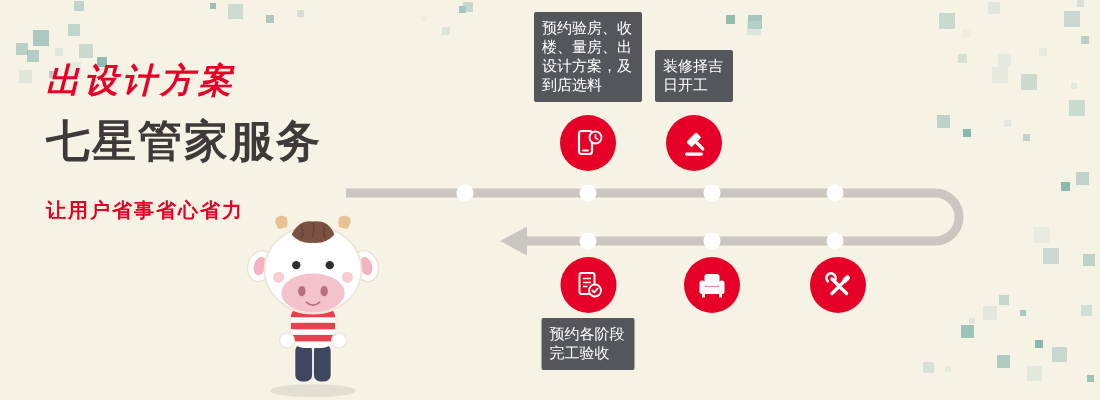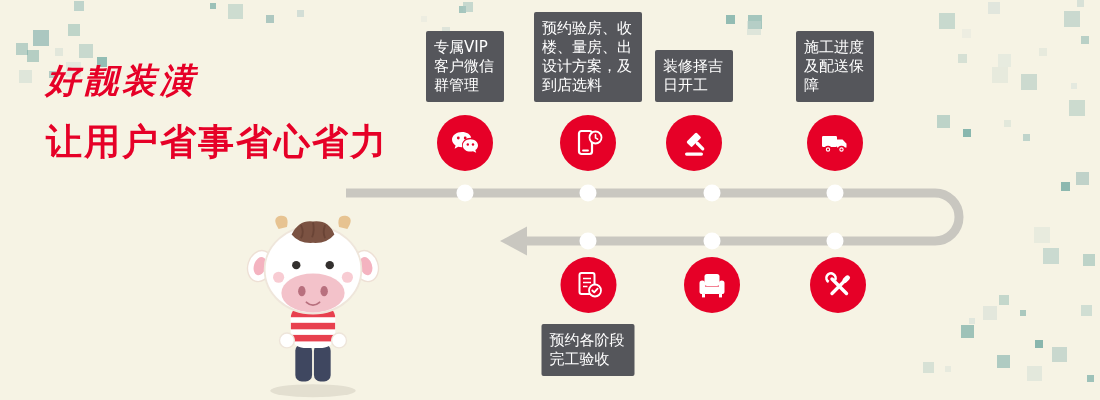--- a/index.html
+++ b/index.html
@@ -149,19 +149,6 @@
     <path d="M68 95 Q75 101 82 95" stroke="#b8707e" stroke-width="2" fill="none" stroke-linecap="round"></path>
   </svg>
 
-  <div class="step top s1">
-    <div class="label">专属VIP客户微信群管理</div>
-    <div class="circle">
-      <svg width="32" height="32" viewBox="0 0 32 32">
-        <path fill="#fff" d="M13 5C7.5 5 3 8.4 3 12.6c0 2.4 1.4 4.5 3.6 5.9l-1 3.2 3.6-1.9c1.1.3 2.3.5 3.6.5h.6c-.3-.8-.4-1.6-.4-2.4 0-4 3.9-7.2 8.7-7.2h.5C21.6 7.4 17.7 5 13 5z"></path>
-        <circle cx="9.3" cy="11" r="1.4" class="accf"></circle>
-        <circle cx="16.2" cy="11" r="1.4" class="accf"></circle>
-        <path fill="#fff" d="M29 18.4c0-3.4-3.4-6.2-7.6-6.2s-7.6 2.8-7.6 6.2 3.4 6.2 7.6 6.2c.9 0 1.8-.1 2.6-.4l3.2 1.6-.9-2.8c1.7-1.1 2.7-2.8 2.7-4.6z"></path>
-        <circle cx="18.8" cy="17.5" r="1.2" class="accf"></circle>
-        <circle cx="24" cy="17.5" r="1.2" class="accf"></circle>
-      </svg>
-    </div>
-  </div>
 
   <div class="step top s2">
     <div class="label">预约验房、收楼、量房、出设计方案，及到店选料</div>

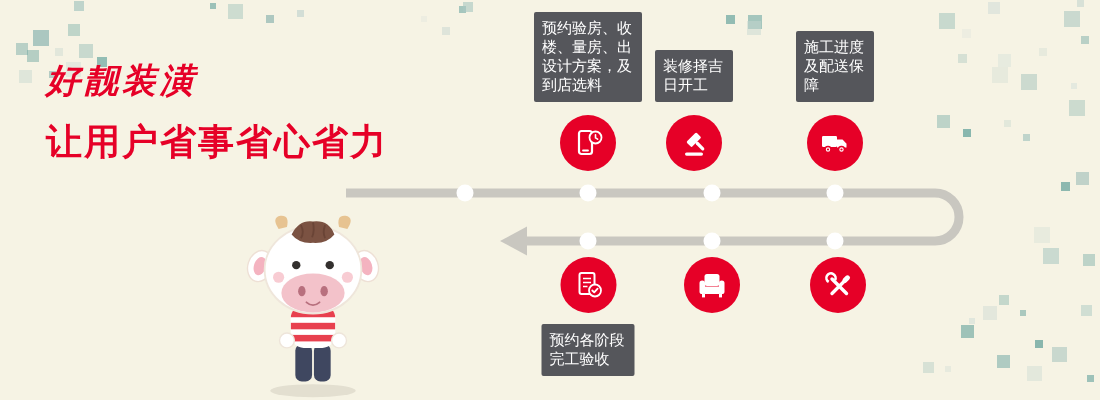--- a/index.html
+++ b/index.html
@@ -175,19 +175,6 @@
     </div>
   </div>
 
-  <div class="step top s4">
-    <div class="label">施工进度及配送保障</div>
-    <div class="circle">
-      <svg width="32" height="32" viewBox="0 0 32 32">
-        <rect x="3" y="9" width="15" height="11" rx="1.2" fill="#fff"></rect>
-        <path d="M18 12.5h5.5l4 4.2V20.5H18z" fill="#fff"></path>
-        <circle cx="9" cy="22.5" r="3" fill="#fff" class="accs" stroke-width="1.6"></circle>
-        <circle cx="22.5" cy="22.5" r="3" fill="#fff" class="accs" stroke-width="1.6"></circle>
-        <circle cx="9" cy="22.5" r="1.1" class="accf"></circle>
-        <circle cx="22.5" cy="22.5" r="1.1" class="accf"></circle>
-      </svg>
-    </div>
-  </div>
 
   <div class="step bottom b1">
     <div class="circle">

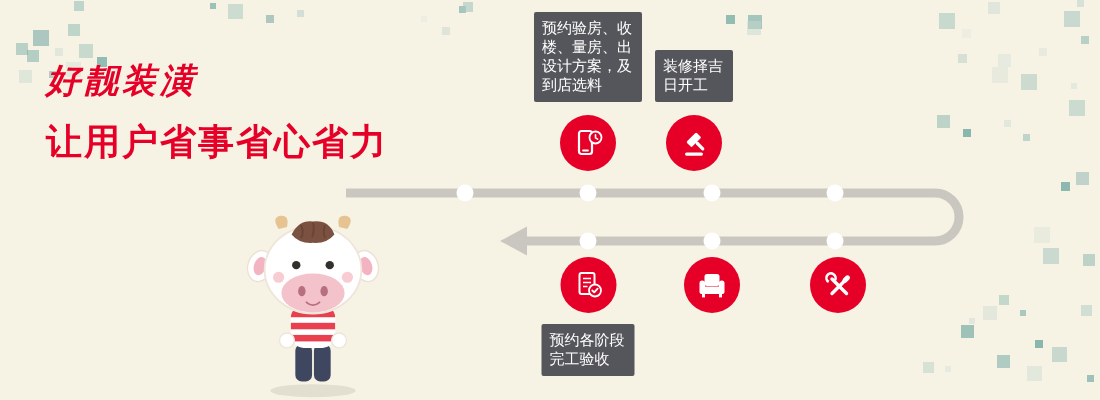--- a/index.html
+++ b/index.html
@@ -111,7 +111,7 @@
   </svg>
 
   <div class="brand">
-    <div class="brand-tagline">好靓装潢</div>
+    <div class="brand-tagline">出设计方案</div>
     <div class="brand-subtitle">让用户省事省心省力</div>
   </div>
 

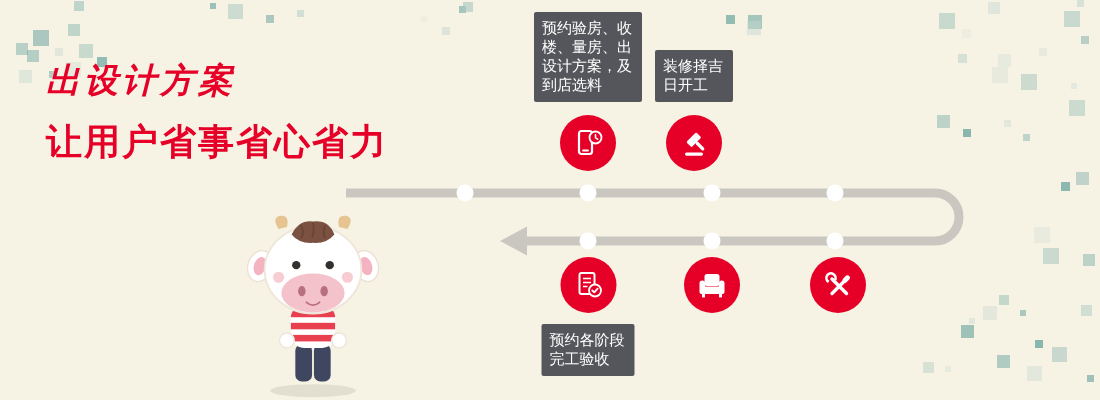--- a/index.html
+++ b/index.html
@@ -112,6 +112,7 @@
 
   <div class="brand">
     <div class="brand-tagline">出设计方案</div>
+    <div class="brand-title">七星管家服务</div>
     <div class="brand-subtitle">让用户省事省心省力</div>
   </div>
 

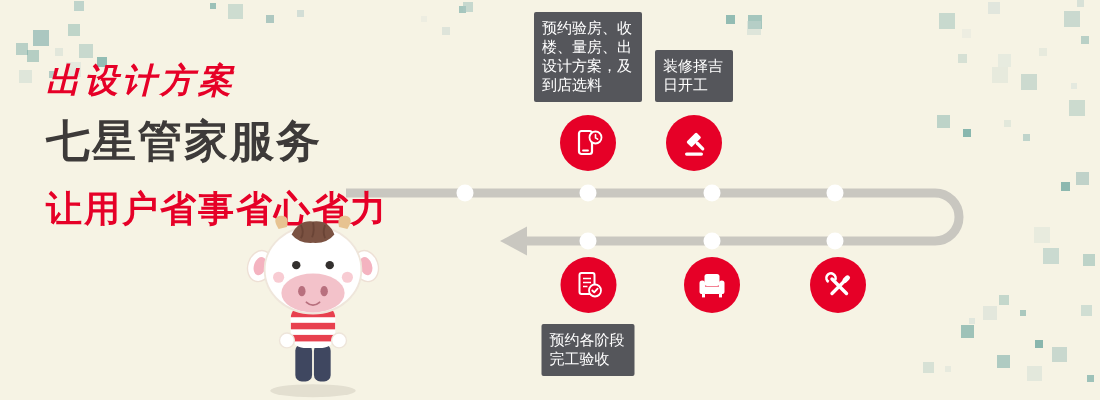--- a/index.html
+++ b/index.html
@@ -13,7 +13,7 @@
   .brand{position:absolute;left:46px;top:58px}
   .brand-tagline{font-size:34px;font-weight:bold;font-style:italic;color:var(--accent-red,#e60027);letter-spacing:4px}
   .brand-title{margin-top:8px;font-size:44px;font-weight:bold;color:var(--title-dark,#3d3a39);letter-spacing:2px}
-  .brand-subtitle{margin-top:14px;font-size:36px;font-weight:bold;color:var(--accent-red,#e60027);letter-spacing:2px}
+  .brand-subtitle{margin-top:26px;font-size:20px;font-weight:bold;color:var(--accent-red,#e60027);letter-spacing:2px}
   .mascot{position:absolute;left:243px;top:214px}
   .step{position:absolute;display:flex;flex-direction:column;align-items:center;transform:translateX(-50%)}
   .step.top{top:0;height:171px;justify-content:flex-end}

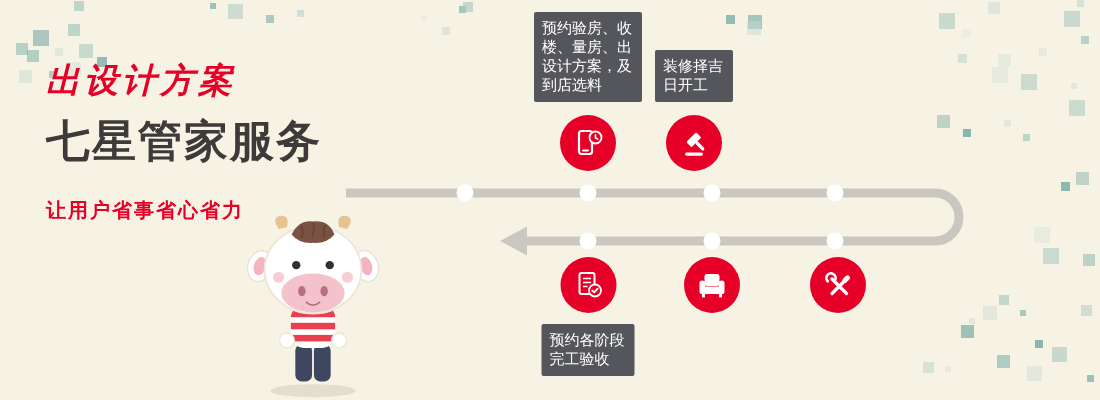--- a/index.html
+++ b/index.html
@@ -19,7 +19,7 @@
   .step.top{top:0;height:171px;justify-content:flex-end}
   .step.top .label{margin-bottom:13px}
   .step.bottom{top:257px}
-  .step.bottom .label{margin-top:11px}
+  .step.bottom .label{margin-top:5px}
   .label{background:var(--label-bg,#55565b);color:#fff;font-size:15px;line-height:19px;padding:7px 8px;border-radius:2px;text-align:left;word-break:break-all}
   .circle{width:56px;height:56px;border-radius:50%;background:var(--accent-red,#e60027);display:flex;align-items:center;justify-content:center;flex:0 0 auto}
   .accf{fill:var(--accent-red,#e60027)}

